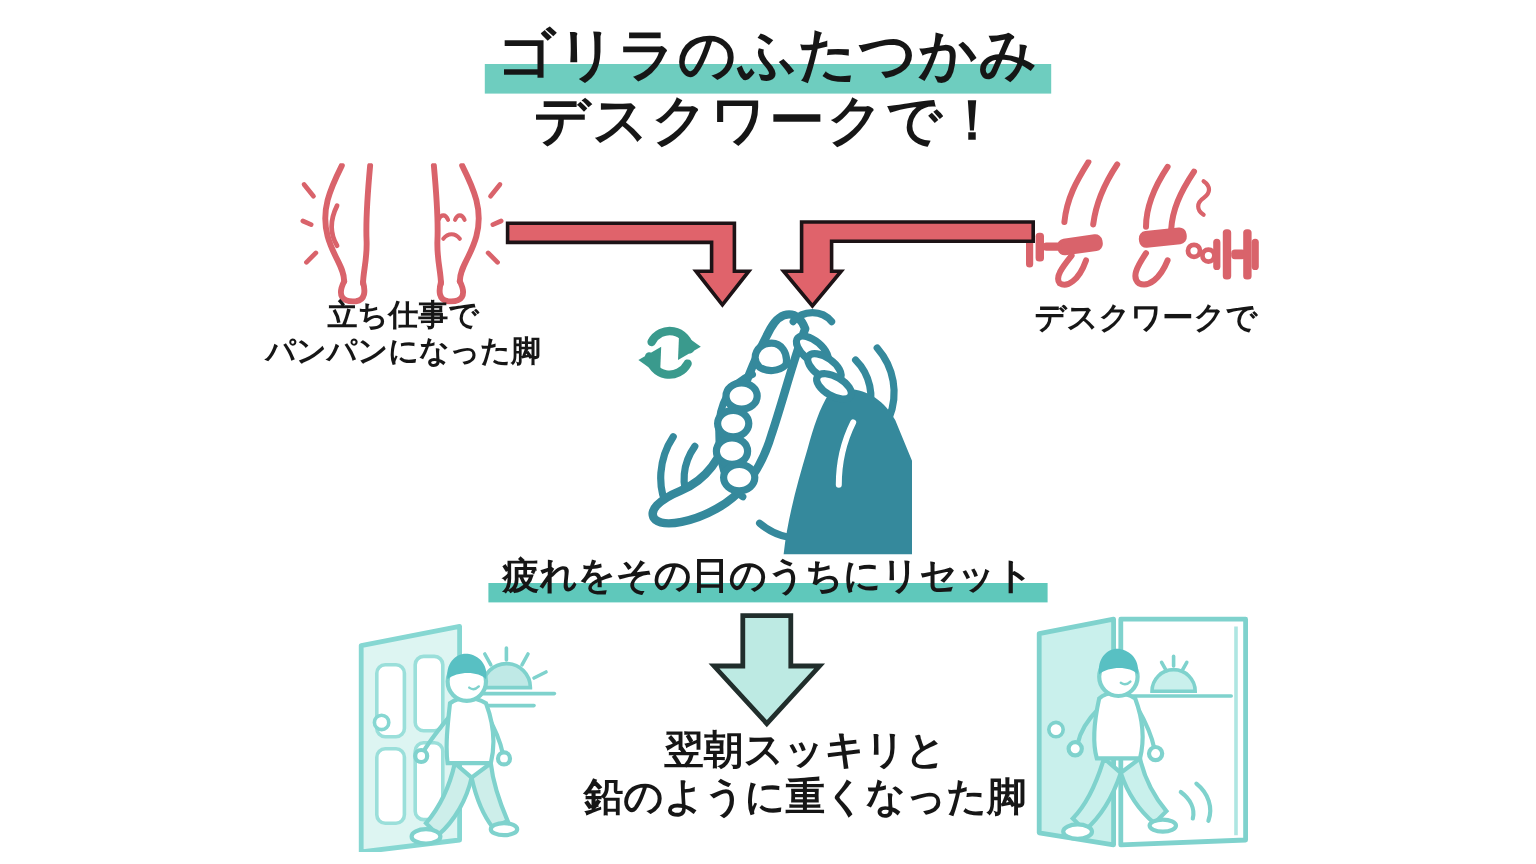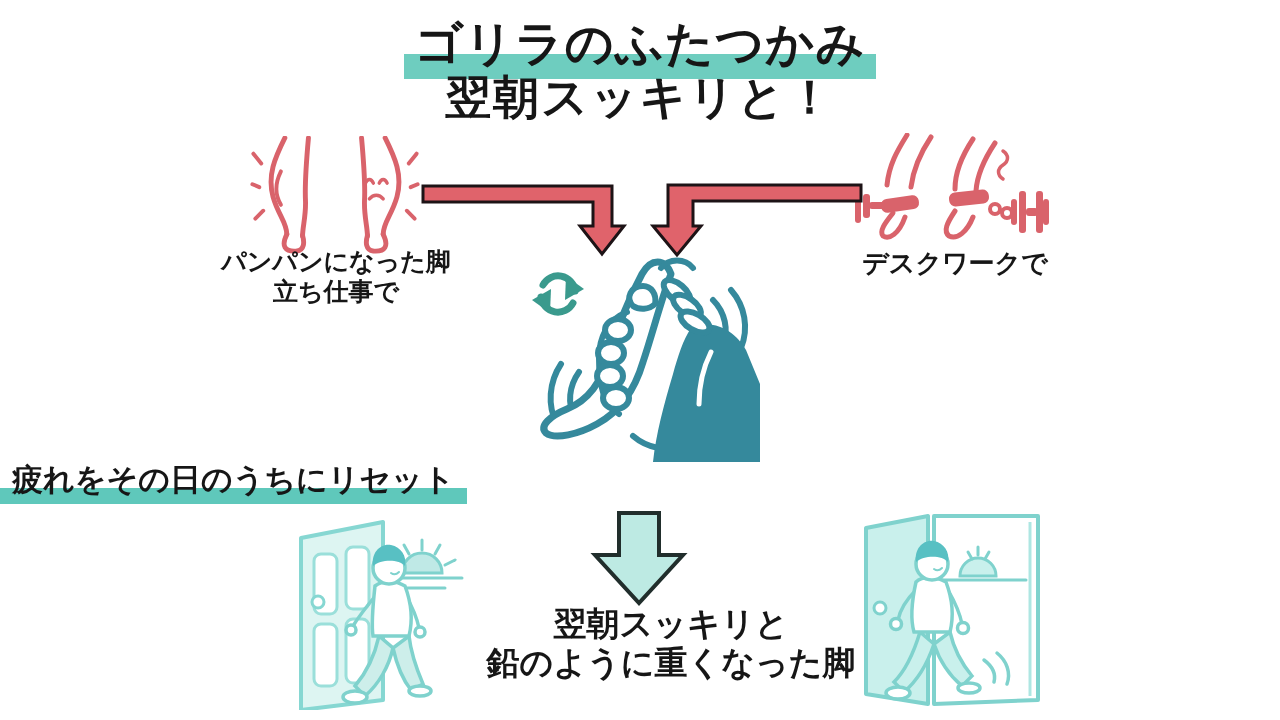--- a/index.html
+++ b/index.html
@@ -5,7 +5,7 @@
   html,body{margin:0;padding:0;background:#ffffff;}
   .canvas{
     position:relative;width:1280px;height:720px;background:#ffffff;overflow:hidden;
-    font-family:Liberation Mono, monospace;color:#161616;
+    font-family:Liberation Serif, serif;color:#161616;
   }
   svg{position:absolute;display:block;}
   .title-block{position:absolute;top:20px;left:0;width:100%;text-align:center;}

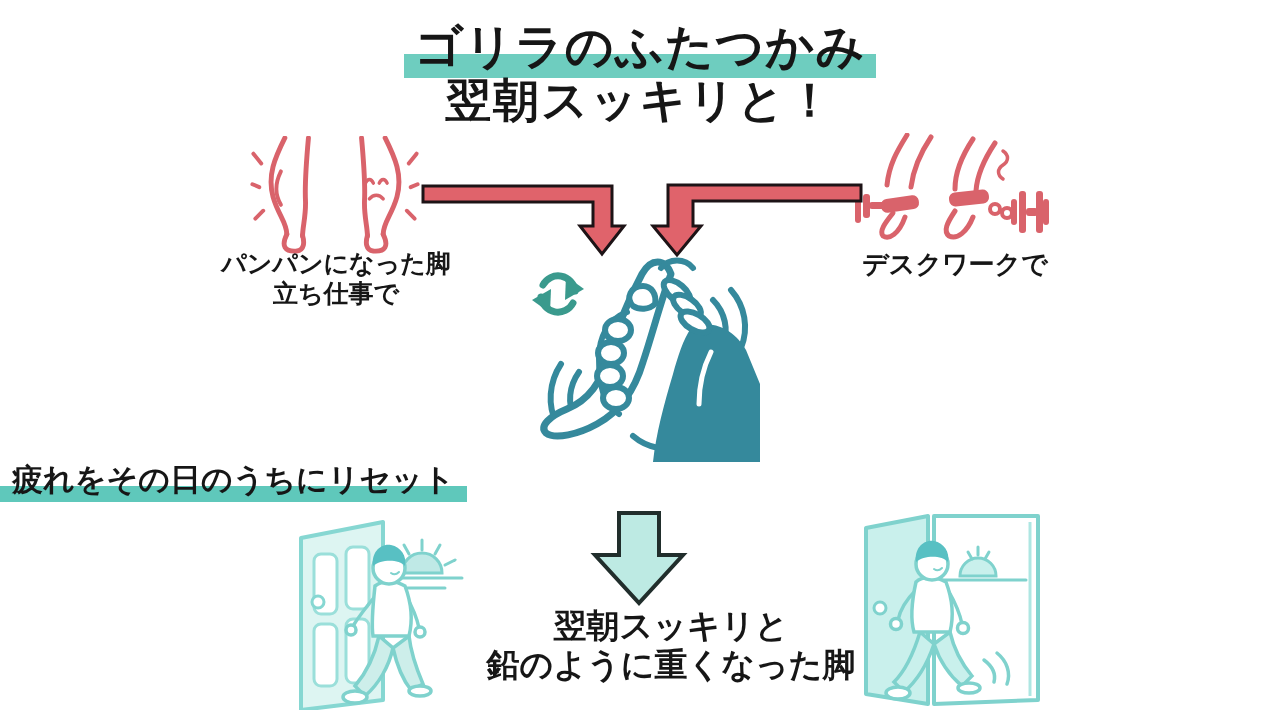--- a/index.html
+++ b/index.html
@@ -26,7 +26,7 @@
 
   <div class="title-block">
     <div class="title-line1"><span class="hl">ゴリラのふたつかみ</span></div>
-    <div class="title-line2">翌朝スッキリと！</div>
+    <div class="title-line2">デスクワークで！</div>
   </div>
 
   <svg style="left:250px;top:136px" width="170" height="118" viewBox="0 0 170 120">

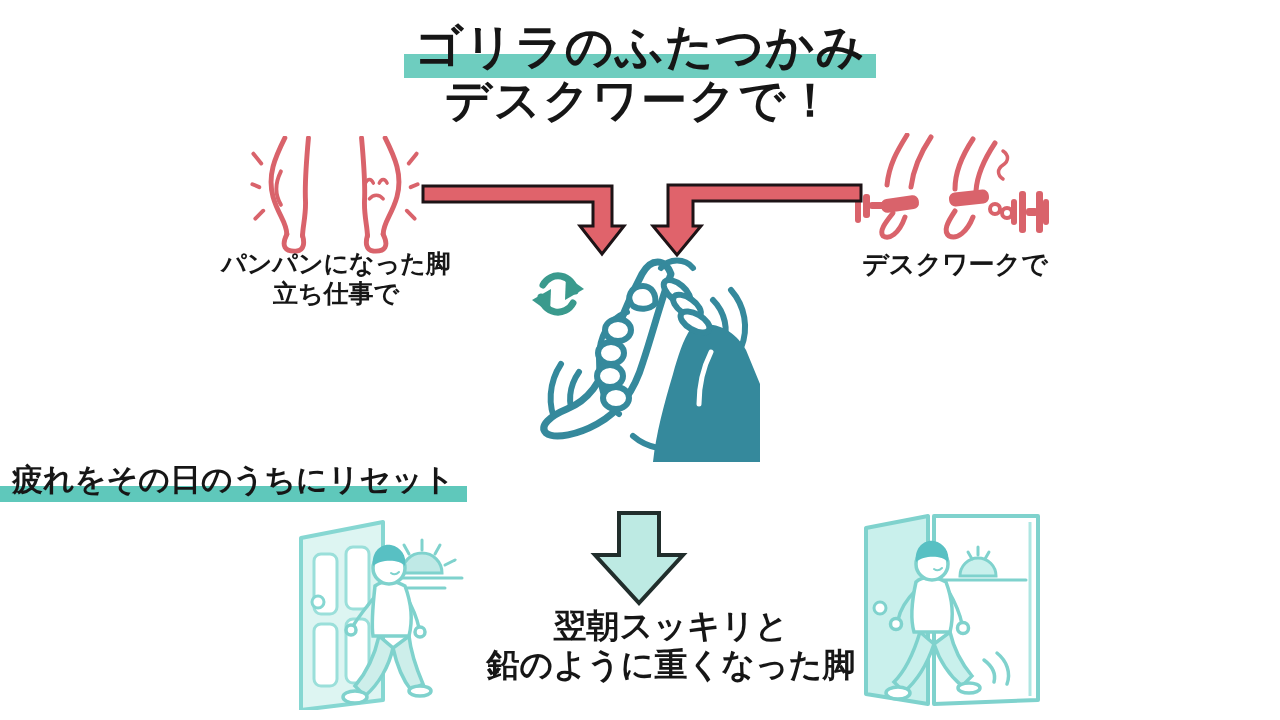--- a/index.html
+++ b/index.html
@@ -81,8 +81,8 @@
   </svg>
 
   <div class="cap cap-left">
+    <div>立ち仕事で</div>
     <div>パンパンになった脚</div>
-    <div>立ち仕事で</div>
   </div>
 
   <div class="cap cap-right">

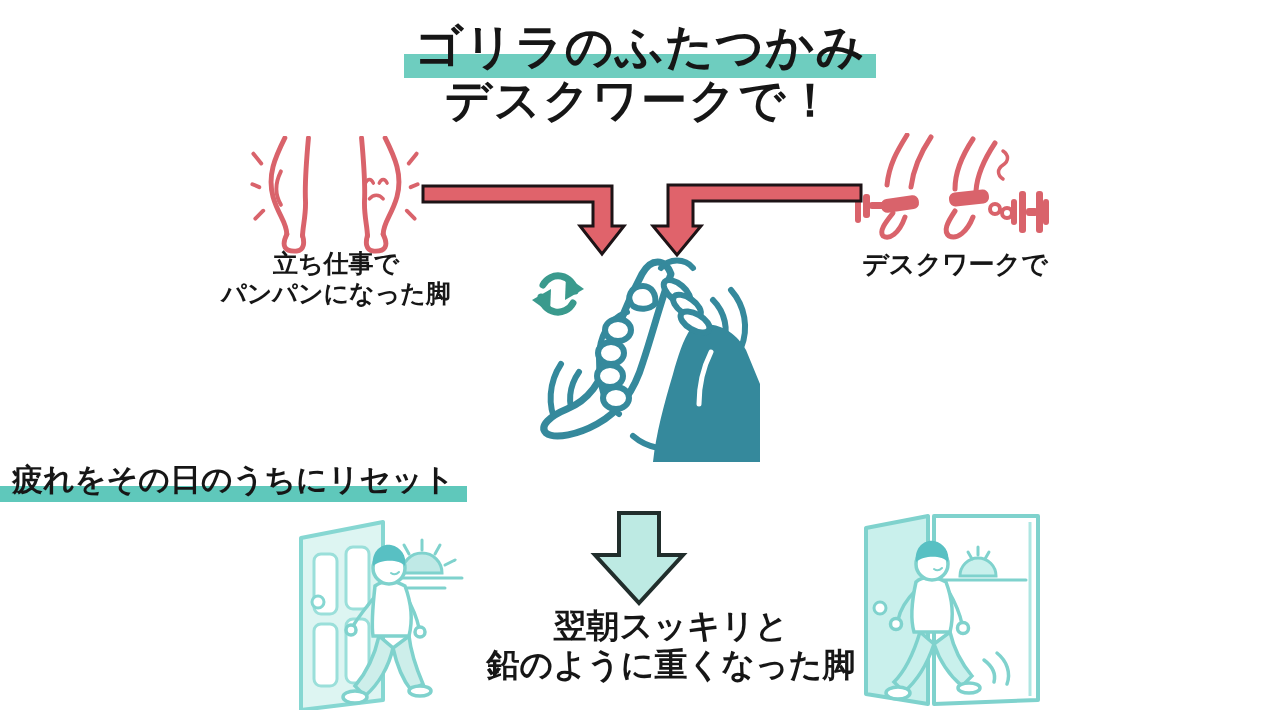--- a/index.html
+++ b/index.html
@@ -15,7 +15,7 @@
   .cap{position:absolute;text-align:center;font-weight:800;}
   .cap-left{left:195px;top:249px;width:282px;font-size:25px;line-height:30px;}
   .cap-right{left:790px;top:250px;width:330px;font-size:26px;line-height:30px;}
-  .reset-caption{position:absolute;top:459px;left:0;width:100%;font-size:31px;font-weight:800;}
+  .reset-caption{position:absolute;top:459px;left:0;width:100%;text-align:center;font-size:31px;font-weight:800;}
   .hl2{background-image:linear-gradient(to bottom,transparent 60%,#5fc8bb 60%,#5fc8bb 100%);padding:0 12px 5px 12px;}
   .result-block{position:absolute;top:607px;left:0;width:100%;text-align:center;font-size:33px;font-weight:800;line-height:39px;margin-left:31px;}
 </style>

